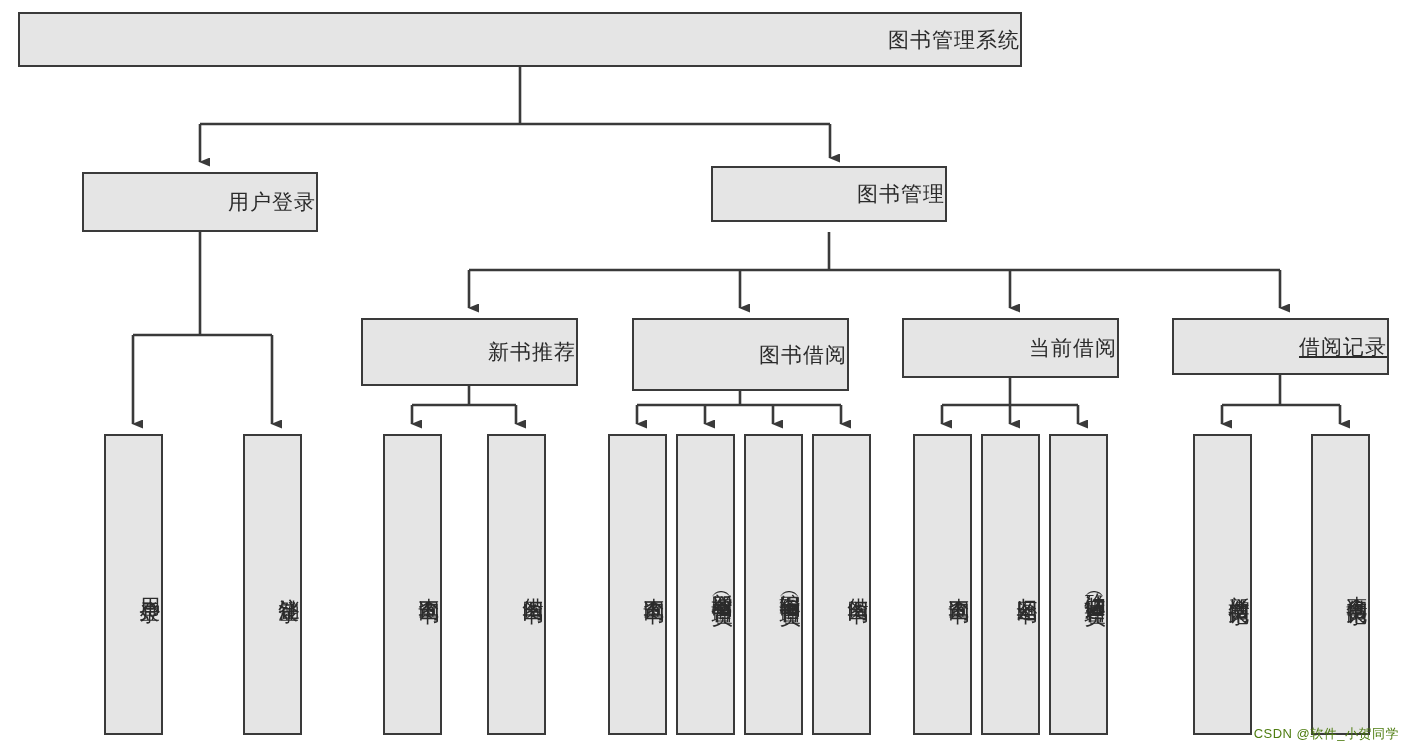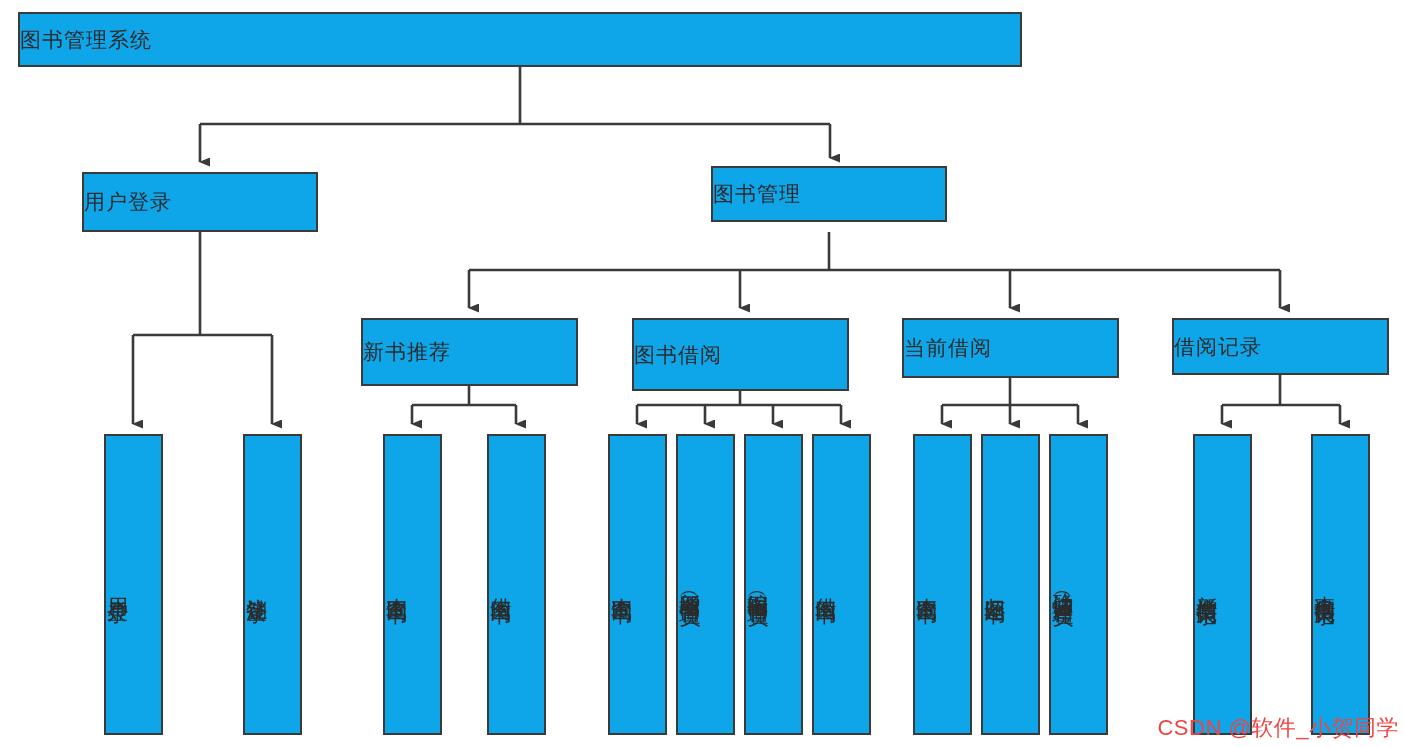--- a/index.html
+++ b/index.html
@@ -7,8 +7,8 @@
   #stage{position:relative;width:1405px;height:747px;background:#ffffff;overflow:hidden;}
   svg.edges{position:absolute;left:0;top:0;width:1405px;height:747px;pointer-events:none;}
 
-  .node{position:absolute;box-sizing:border-box;border:2.5px solid #3a3a3a;background:#0ea5e9;
-        display:flex;align-items:center;justify-content:flex-start;color:#2b2b2b;}
+  .node{position:absolute;box-sizing:border-box;border:2.5px solid #3a3a3a;background:#e5e5e5;
+        display:flex;align-items:center;justify-content:flex-end;color:#2b2b2b;}
   .node.h{font-size:21px;letter-spacing:1px;}
   .node.v{padding:6px 0;}
   .vtext{writing-mode:vertical-rl;text-orientation:upright;font-size:21px;line-height:1.08;

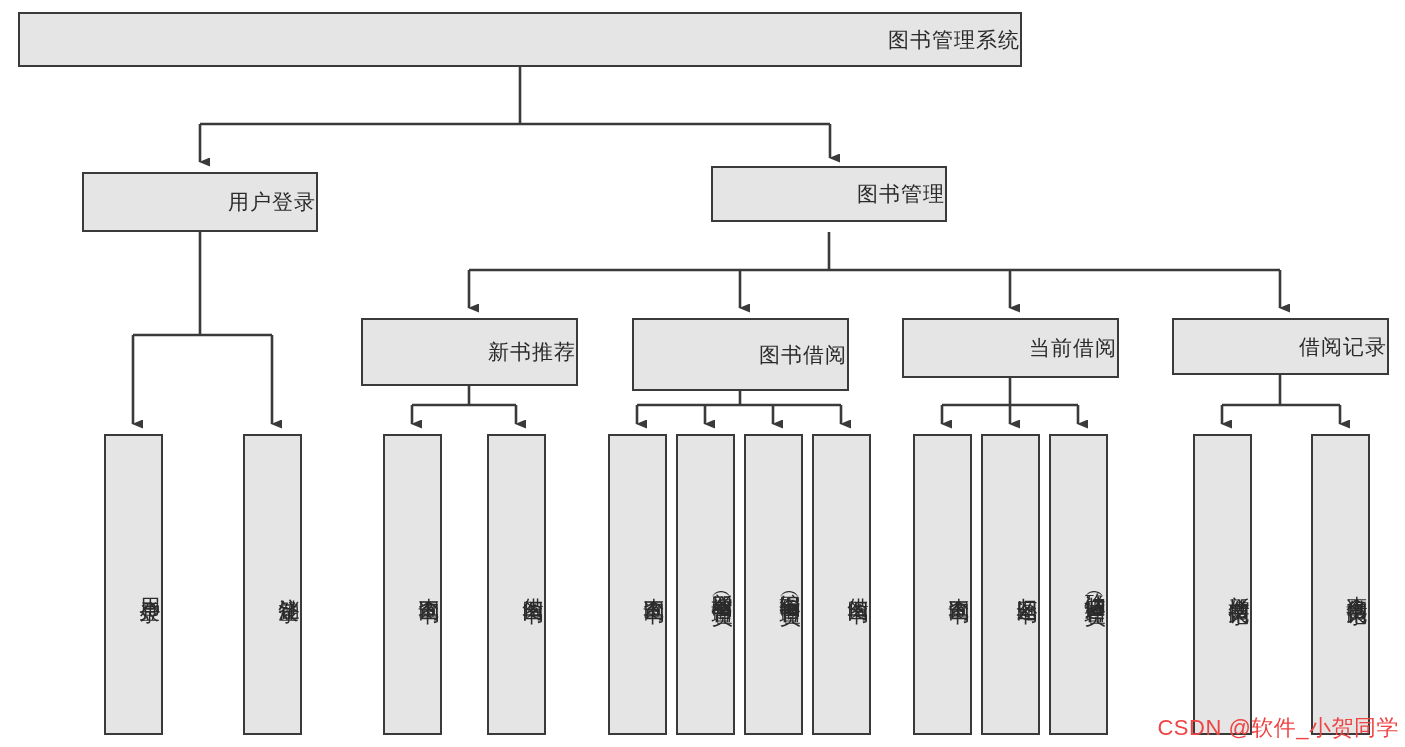--- a/index.html
+++ b/index.html
@@ -92,7 +92,7 @@
   <div class="node h" style="left:902px;top:318px;width:217px;height:60px;">
     <span>当前借阅</span>
   </div>
-  <div class="node h" style="left:1172px;top:318px;width:217px;height:57px;">
+  <div class="node h" style="left:1172px;top:318px;width:217px;height:57px;text-decoration:underline;">
     <span>借阅记录</span>
   </div>
 

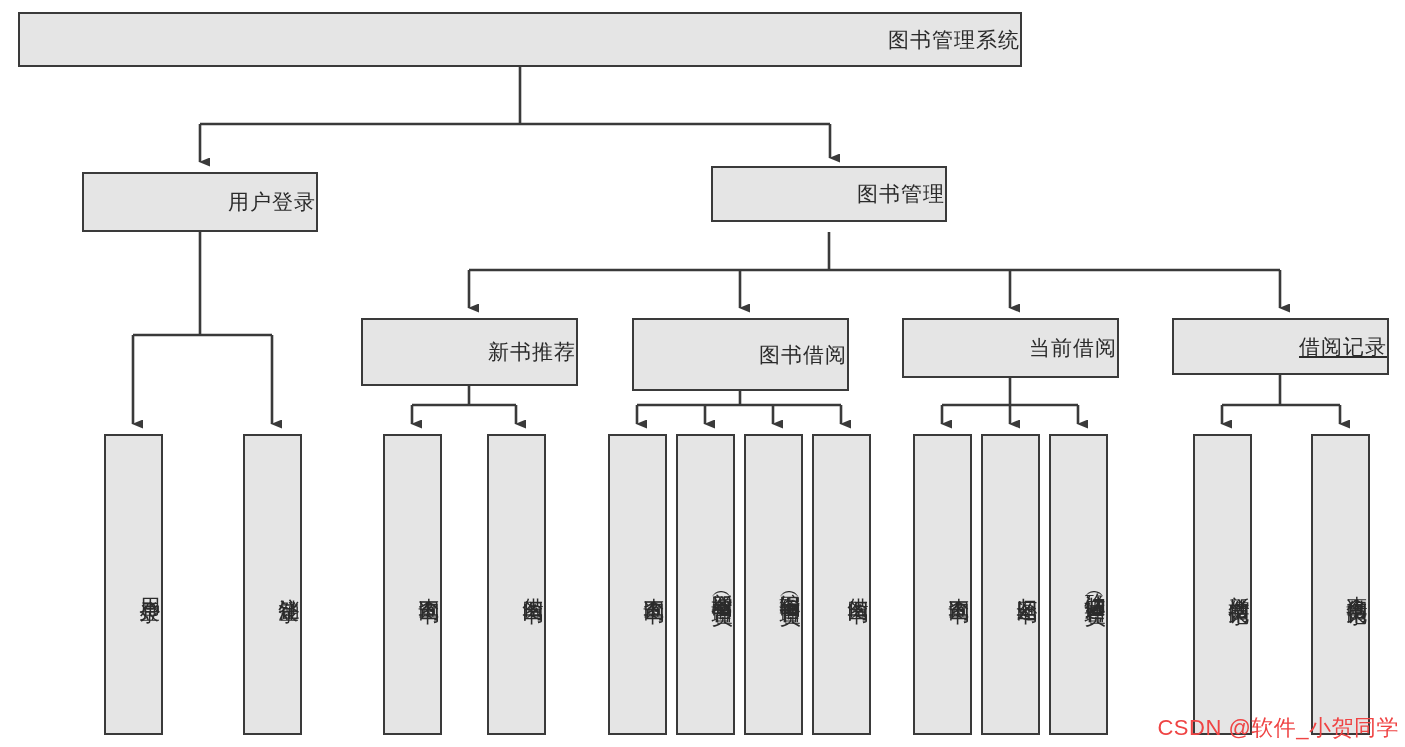--- a/index.html
+++ b/index.html
@@ -14,7 +14,7 @@
   .vtext{writing-mode:vertical-rl;text-orientation:upright;font-size:21px;line-height:1.08;
          letter-spacing:2px;text-align:center;white-space:nowrap;}
 
-  #watermark{position:absolute;right:6px;bottom:4px;font-size:22px;color:#ef4444;
+  #watermark{position:absolute;right:6px;bottom:4px;font-size:13px;color:#4d7c0f;
              letter-spacing:.5px;white-space:nowrap;}
 </style>
 </head>

